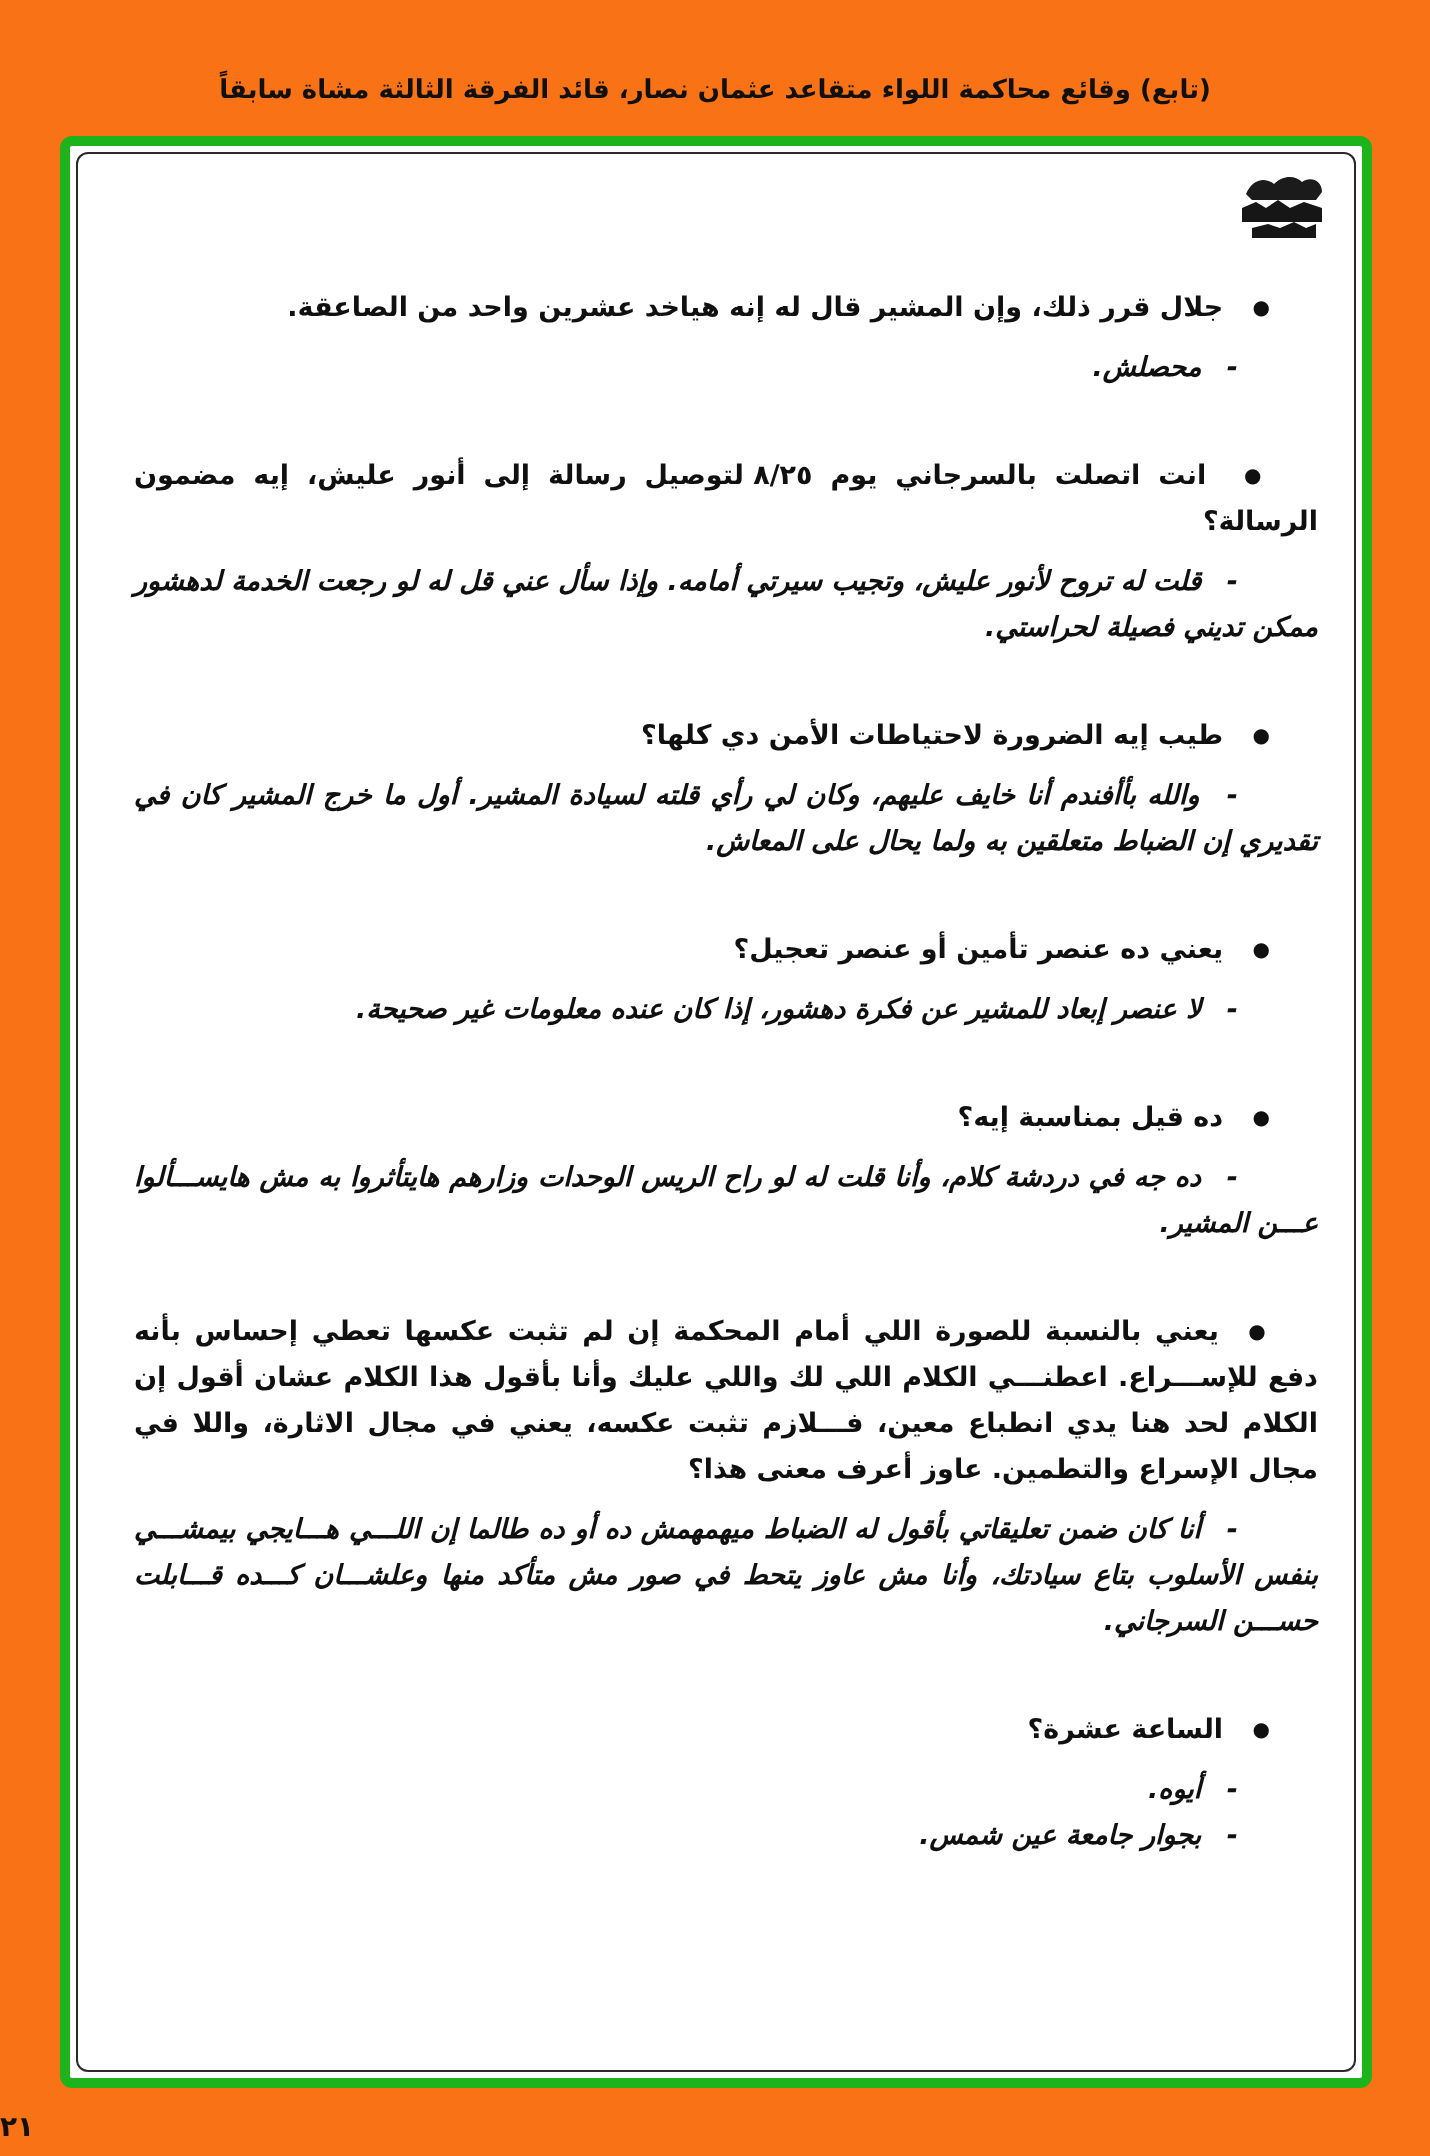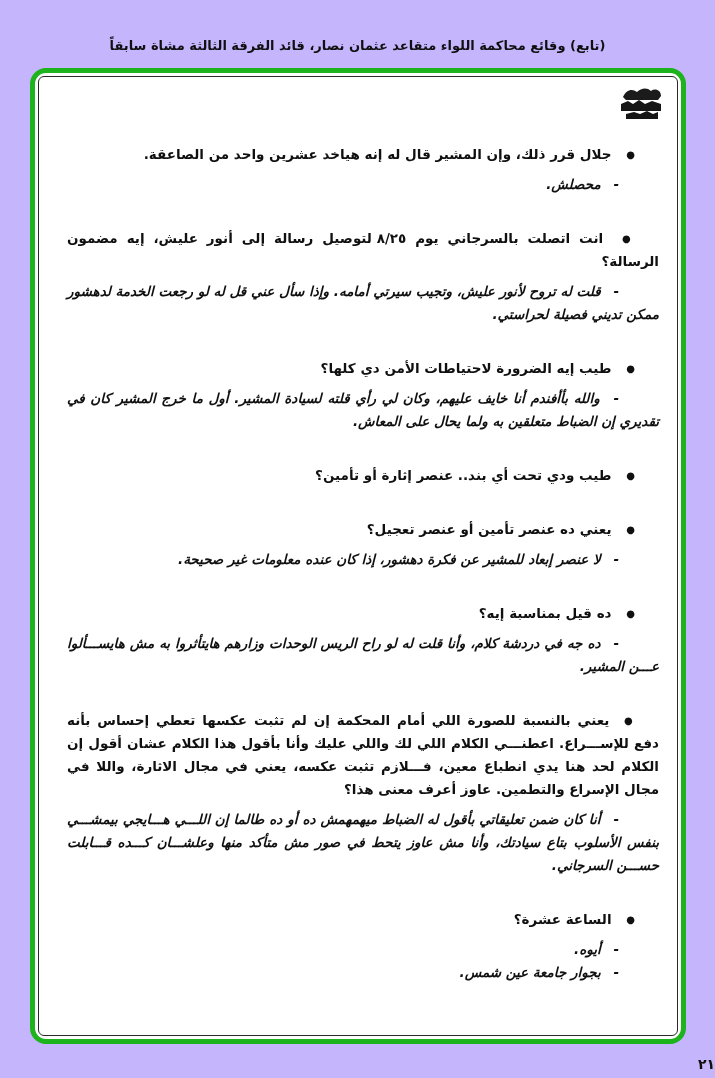--- a/index.html
+++ b/index.html
@@ -18,7 +18,7 @@
   .scan-page {
     position: absolute;
     inset: 0;
-    background: #c4b5fd;
+    background: #f97316;
   }
   .header-line {
     position: absolute;

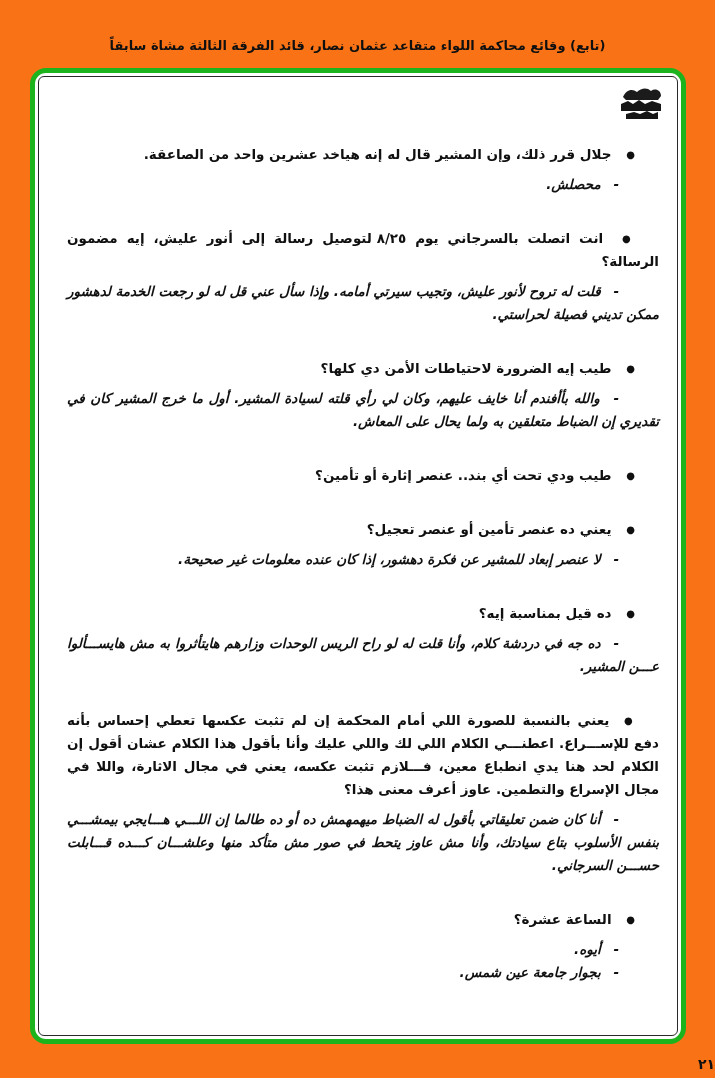--- a/index.html
+++ b/index.html
@@ -38,7 +38,7 @@
     width: 646px;
     height: 966px;
     border: 5px solid #1db31d;
-    border-radius: 16px;
+    border-radius: 6px;
     background: #ffffff;
   }
   .inner-border {

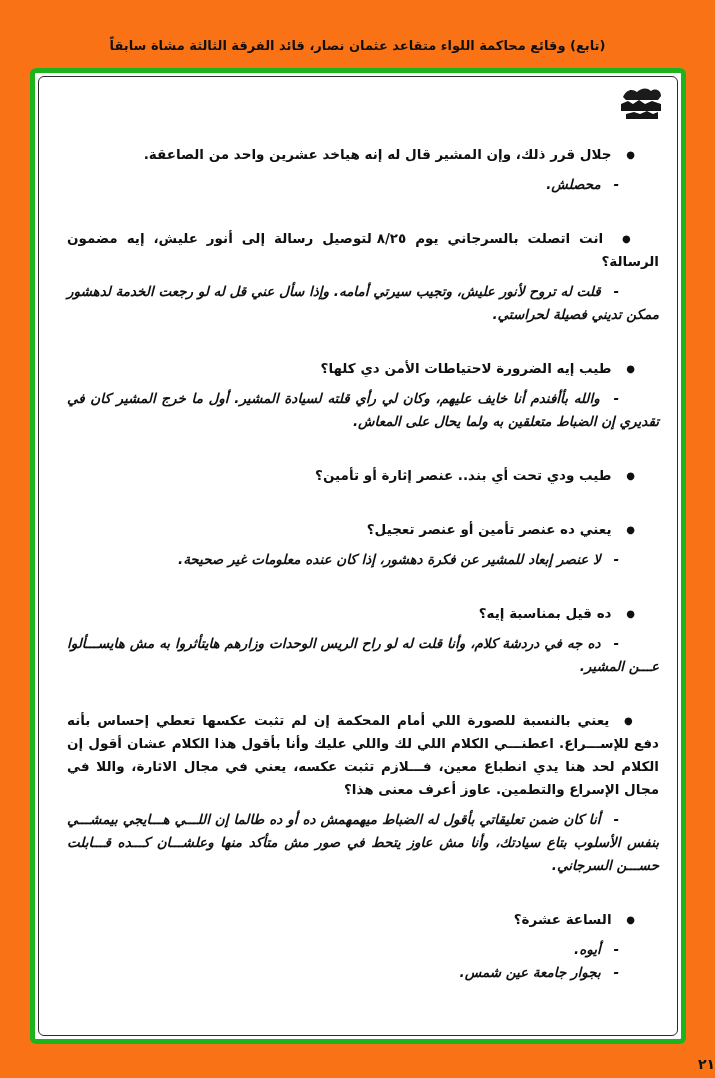--- a/index.html
+++ b/index.html
@@ -133,7 +133,6 @@
         <p class="a"><span class="marker a-marker">-</span> قلت له تروح لأنور عليش، وتجيب سيرتي أمامه. وإذا سأل عني قل له لو رجعت الخدمة لدهشور ممكن تديني فصيلة لحراستي.</p>
         <p class="q"><span class="marker q-marker">●</span> طيب إيه الضرورة لاحتياطات الأمن دي كلها؟</p>
         <p class="a"><span class="marker a-marker">-</span> والله بأأفندم أنا خايف عليهم، وكان لي رأي قلته لسيادة المشير. أول ما خرج المشير كان في تقديري إن الضباط متعلقين به ولما يحال على المعاش.</p>
-        <p class="q"><span class="marker q-marker">●</span> طيب ودي تحت أي بند.. عنصر إثارة أو تأمين؟</p>
         <p class="q"><span class="marker q-marker">●</span> يعني ده عنصر تأمين أو عنصر تعجيل؟</p>
         <p class="a"><span class="marker a-marker">-</span> لا عنصر إبعاد للمشير عن فكرة دهشور، إذا كان عنده معلومات غير صحيحة.</p>
         <p class="q"><span class="marker q-marker">●</span> ده قيل بمناسبة إيه؟</p>

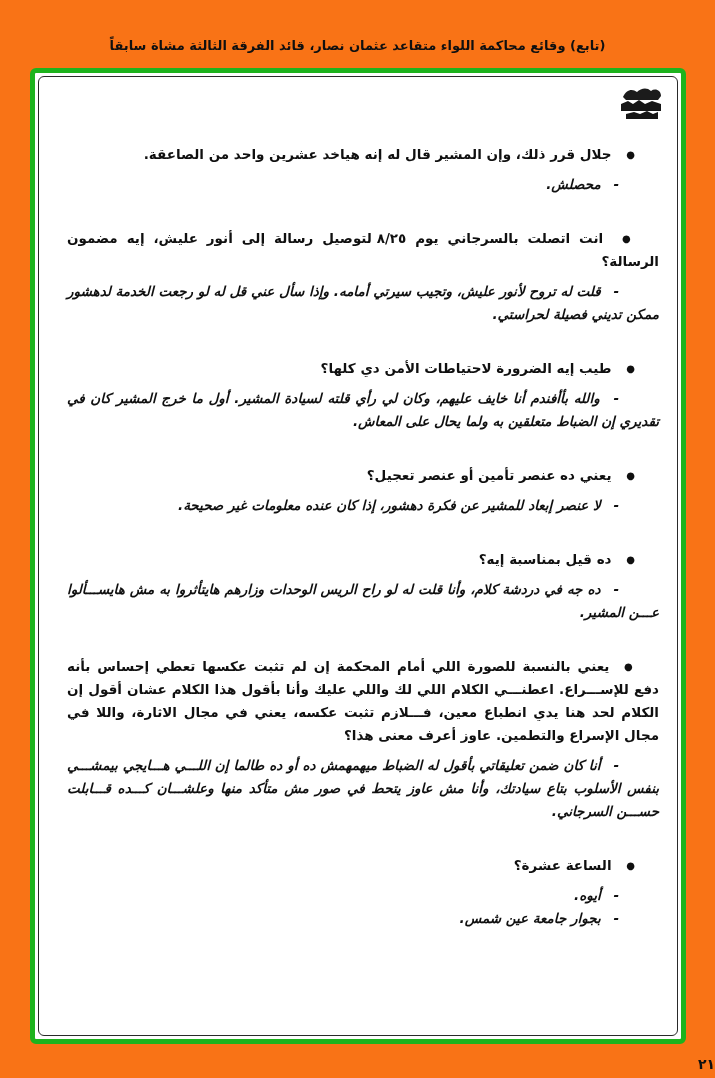--- a/index.html
+++ b/index.html
@@ -101,7 +101,7 @@
     bottom: 6px;
     left: 0;
     right: 0;
-    text-align: right;
+    text-align: left;
     font-size: 14px;
     font-weight: bold;
     direction: rtl;

